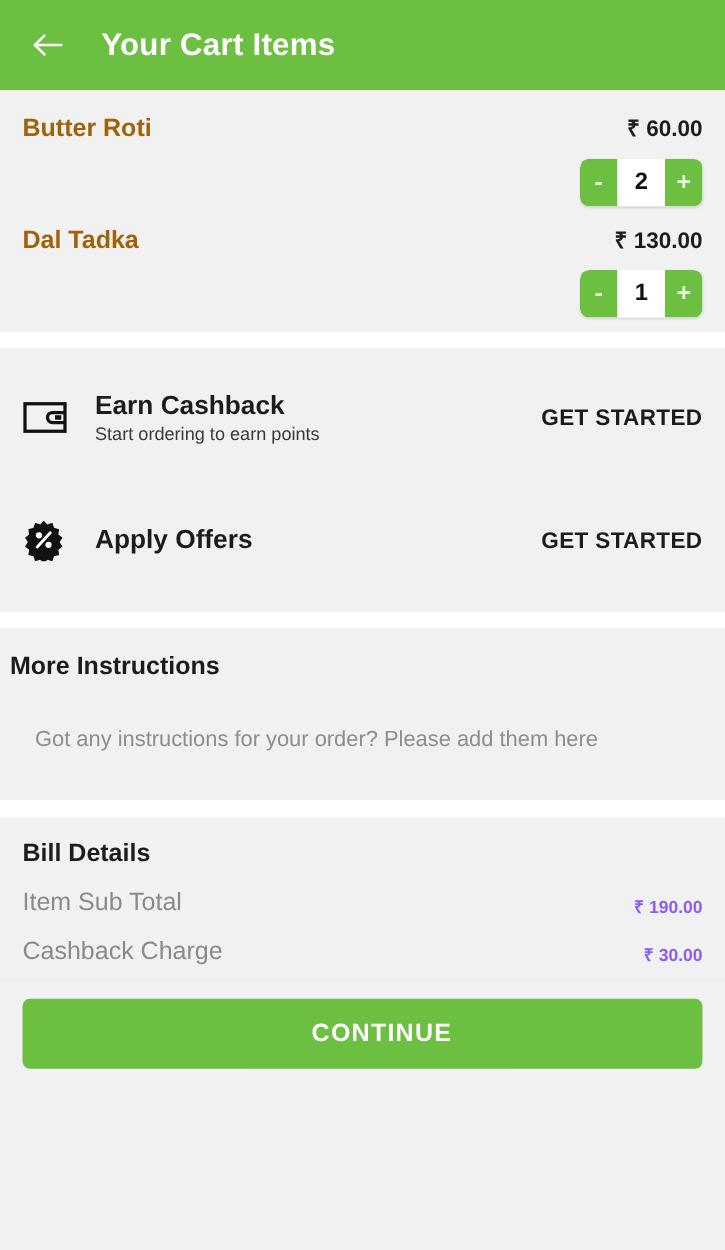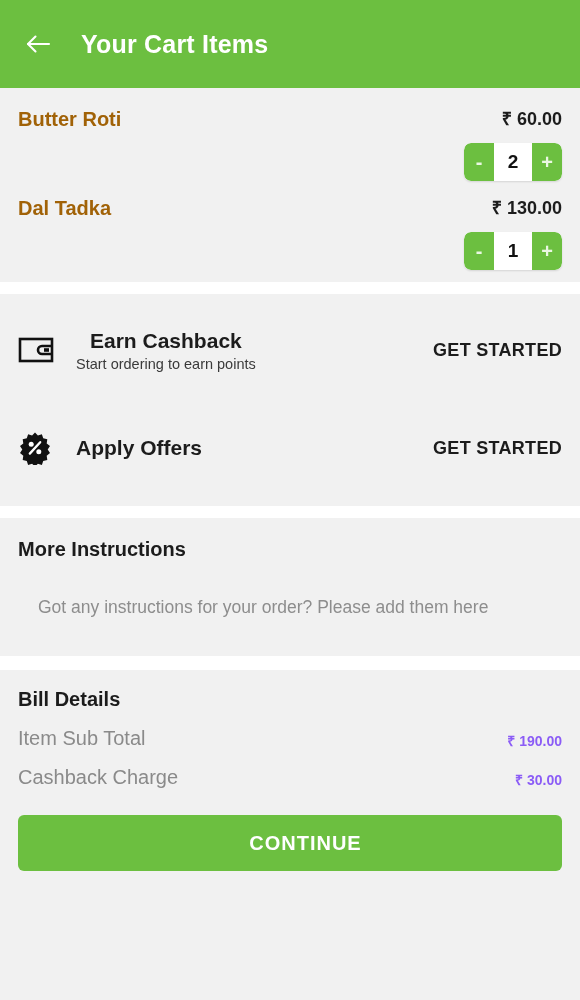--- a/index.html
+++ b/index.html
@@ -20,7 +20,7 @@
 
   
   .appbar {
-    height: 88px;
+    height: 72px;
     background: #6cbf40;
     display: flex;
     align-items: center;

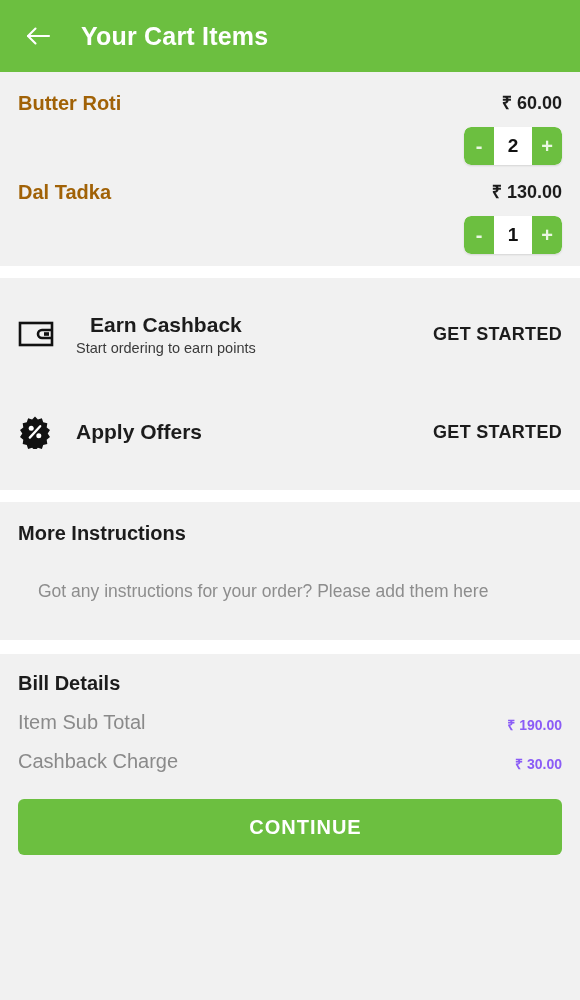--- a/index.html
+++ b/index.html
@@ -131,7 +131,6 @@
   .reward-left {
     display: flex;
     align-items: center;
-    text-align: center;
   }
   .reward-icon {
     width: 44px;

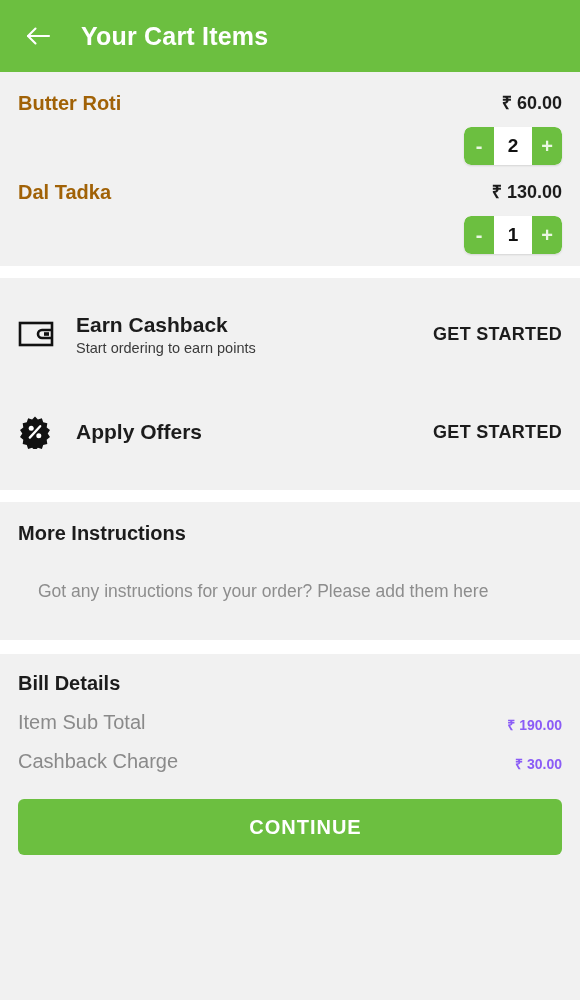--- a/index.html
+++ b/index.html
@@ -160,7 +160,7 @@
   }
 
   
-  .instr-card { padding: 20px 18px 34px 18px; }
+  .instr-card { padding: 20px 18px 34px 8px; }
   .instr-title {
     font-size: 20px;
     font-weight: bold;

